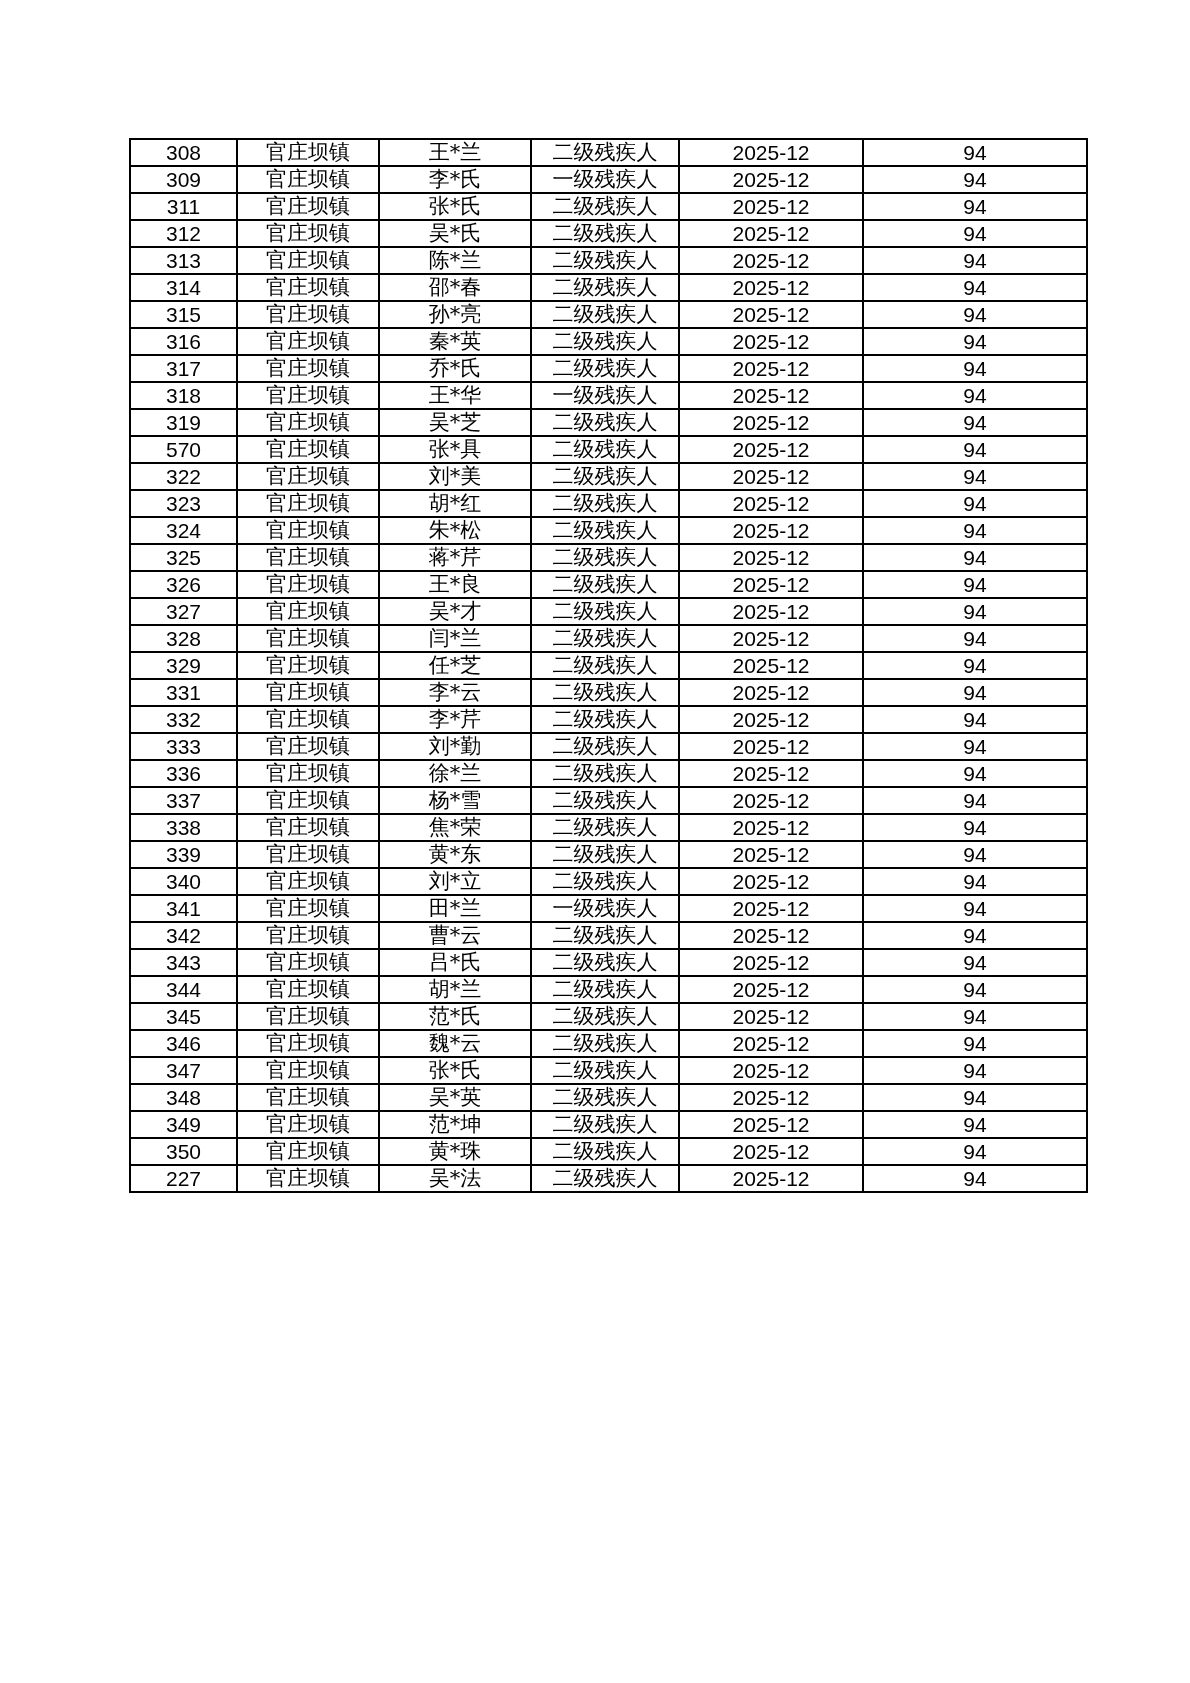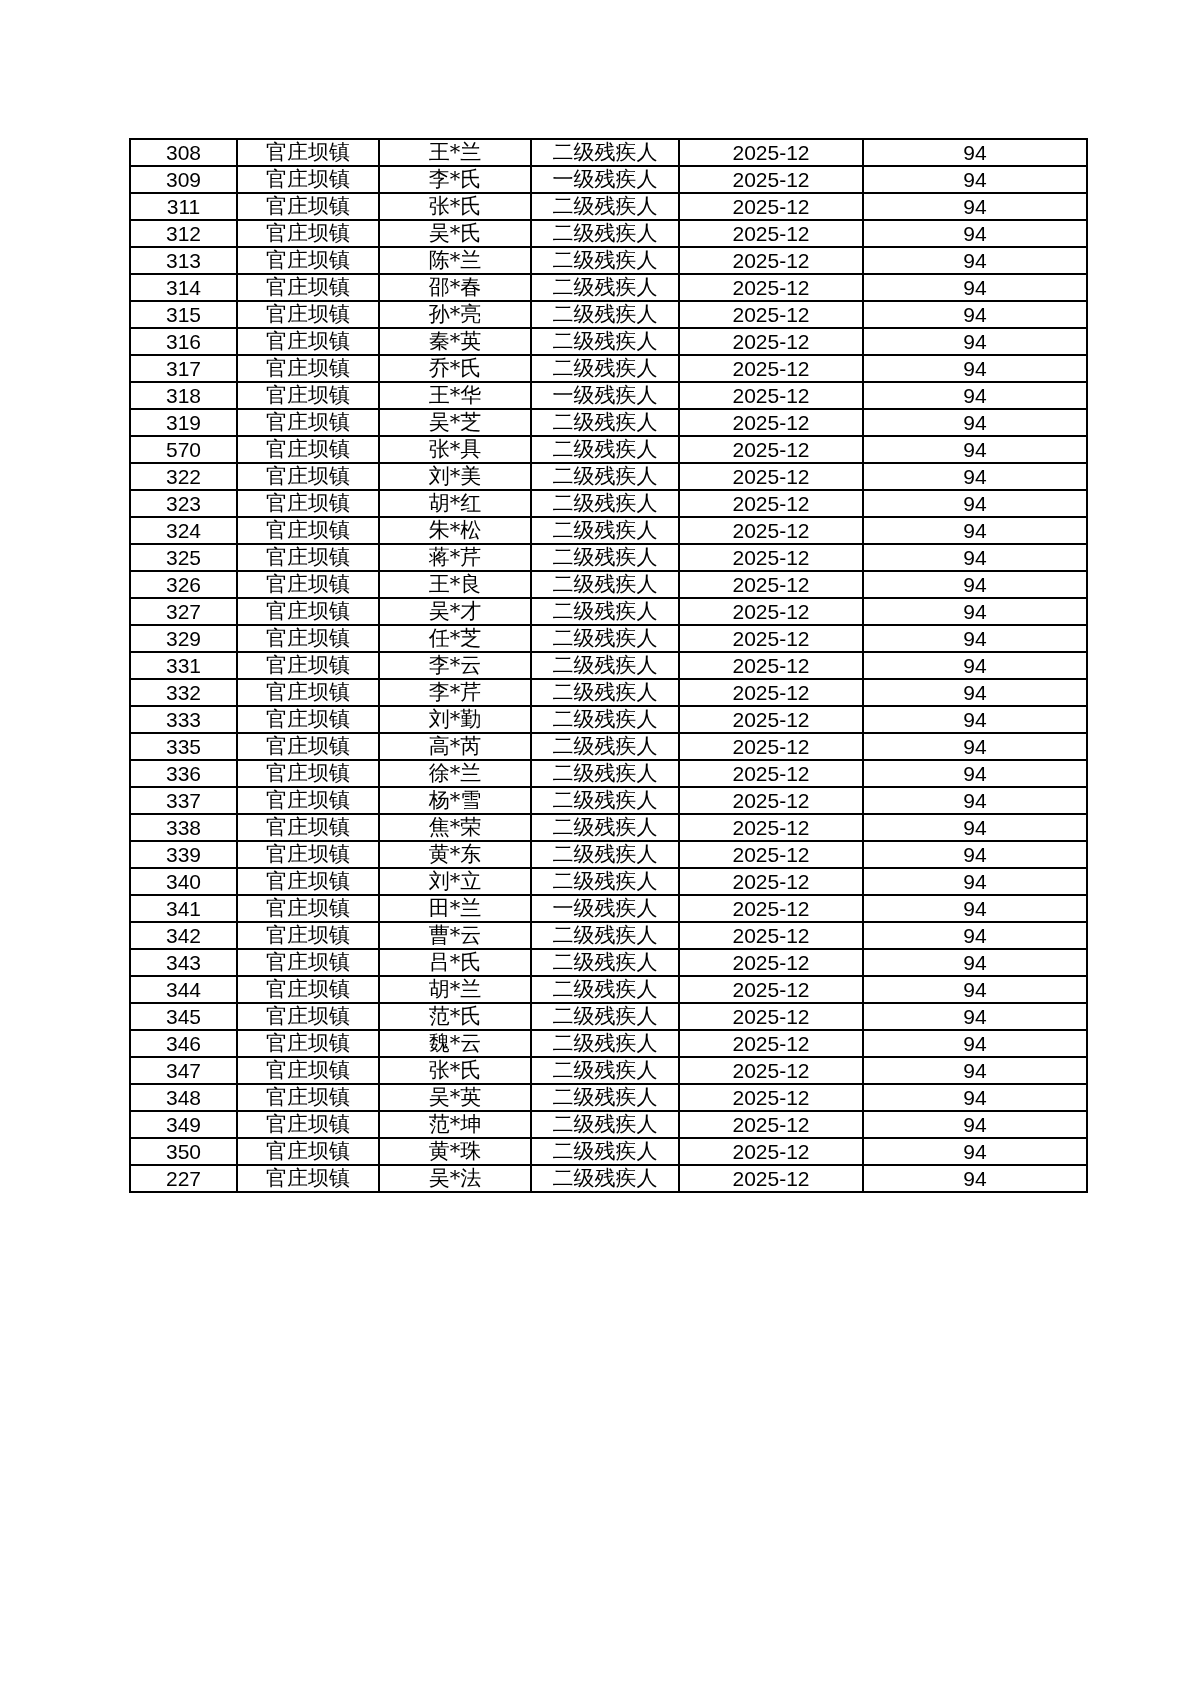--- a/index.html
+++ b/index.html
@@ -211,6 +211,14 @@
           <td class="num">94</td>
         </tr>
         <tr>
+          <td class="num">328</td>
+          <td class="cjk">官庄坝镇</td>
+          <td class="cjk">闫*兰</td>
+          <td class="cjk">二级残疾人</td>
+          <td class="num">2025-12</td>
+          <td class="num">94</td>
+        </tr>
+        <tr>
           <td class="num">329</td>
           <td class="cjk">官庄坝镇</td>
           <td class="cjk">任*芝</td>

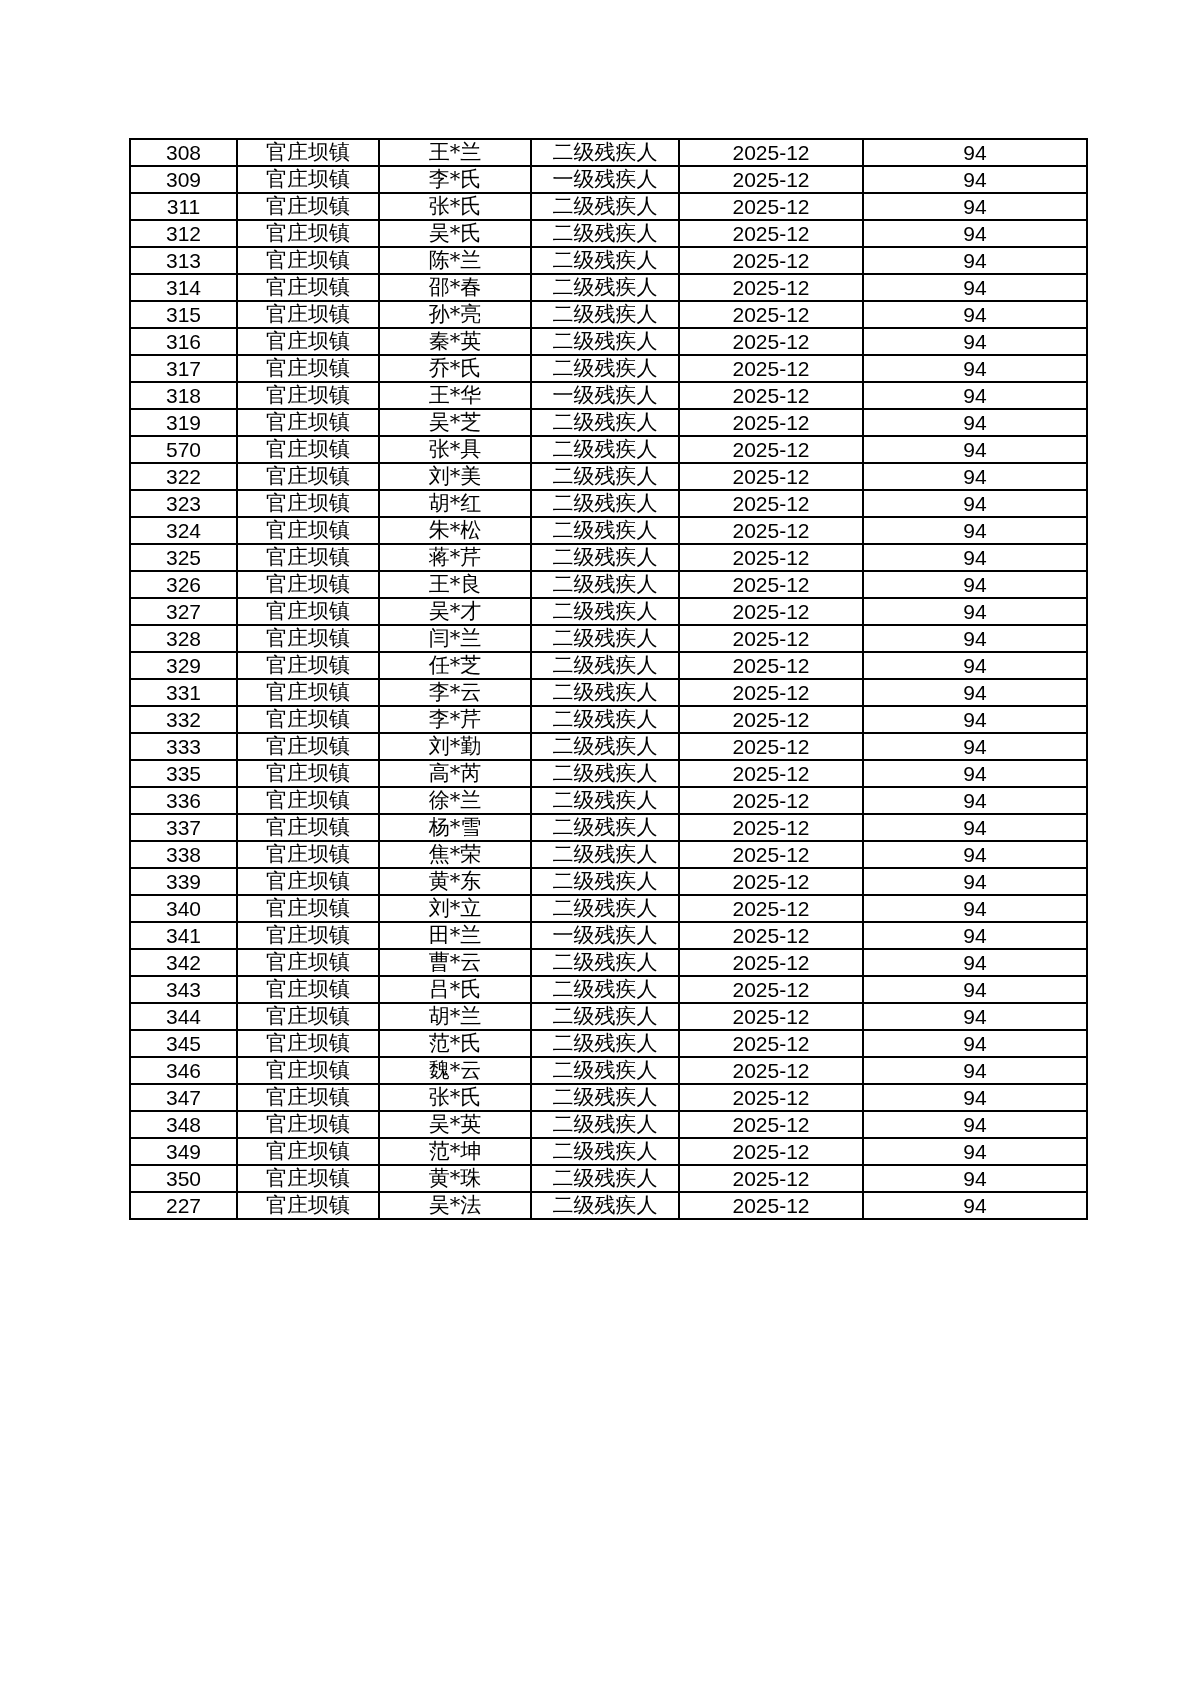--- a/index.html
+++ b/index.html
@@ -251,14 +251,6 @@
           <td class="num">94</td>
         </tr>
         <tr>
-          <td class="num">335</td>
-          <td class="cjk">官庄坝镇</td>
-          <td class="cjk">高*芮</td>
-          <td class="cjk">二级残疾人</td>
-          <td class="num">2025-12</td>
-          <td class="num">94</td>
-        </tr>
-        <tr>
           <td class="num">336</td>
           <td class="cjk">官庄坝镇</td>
           <td class="cjk">徐*兰</td>

